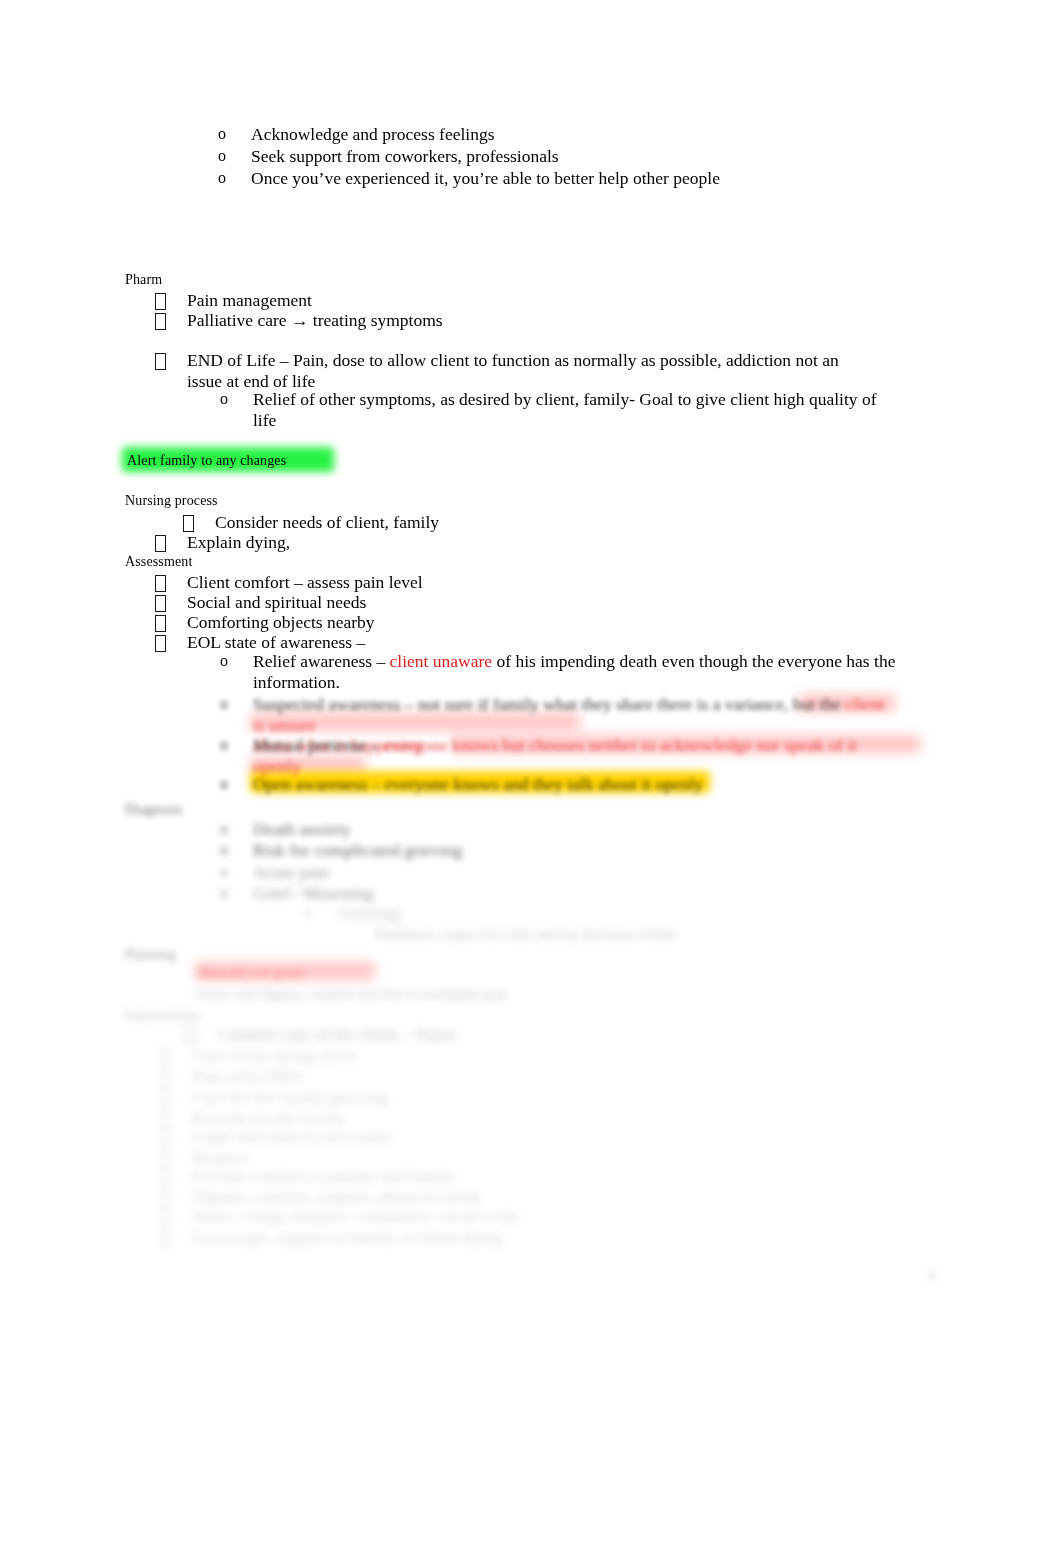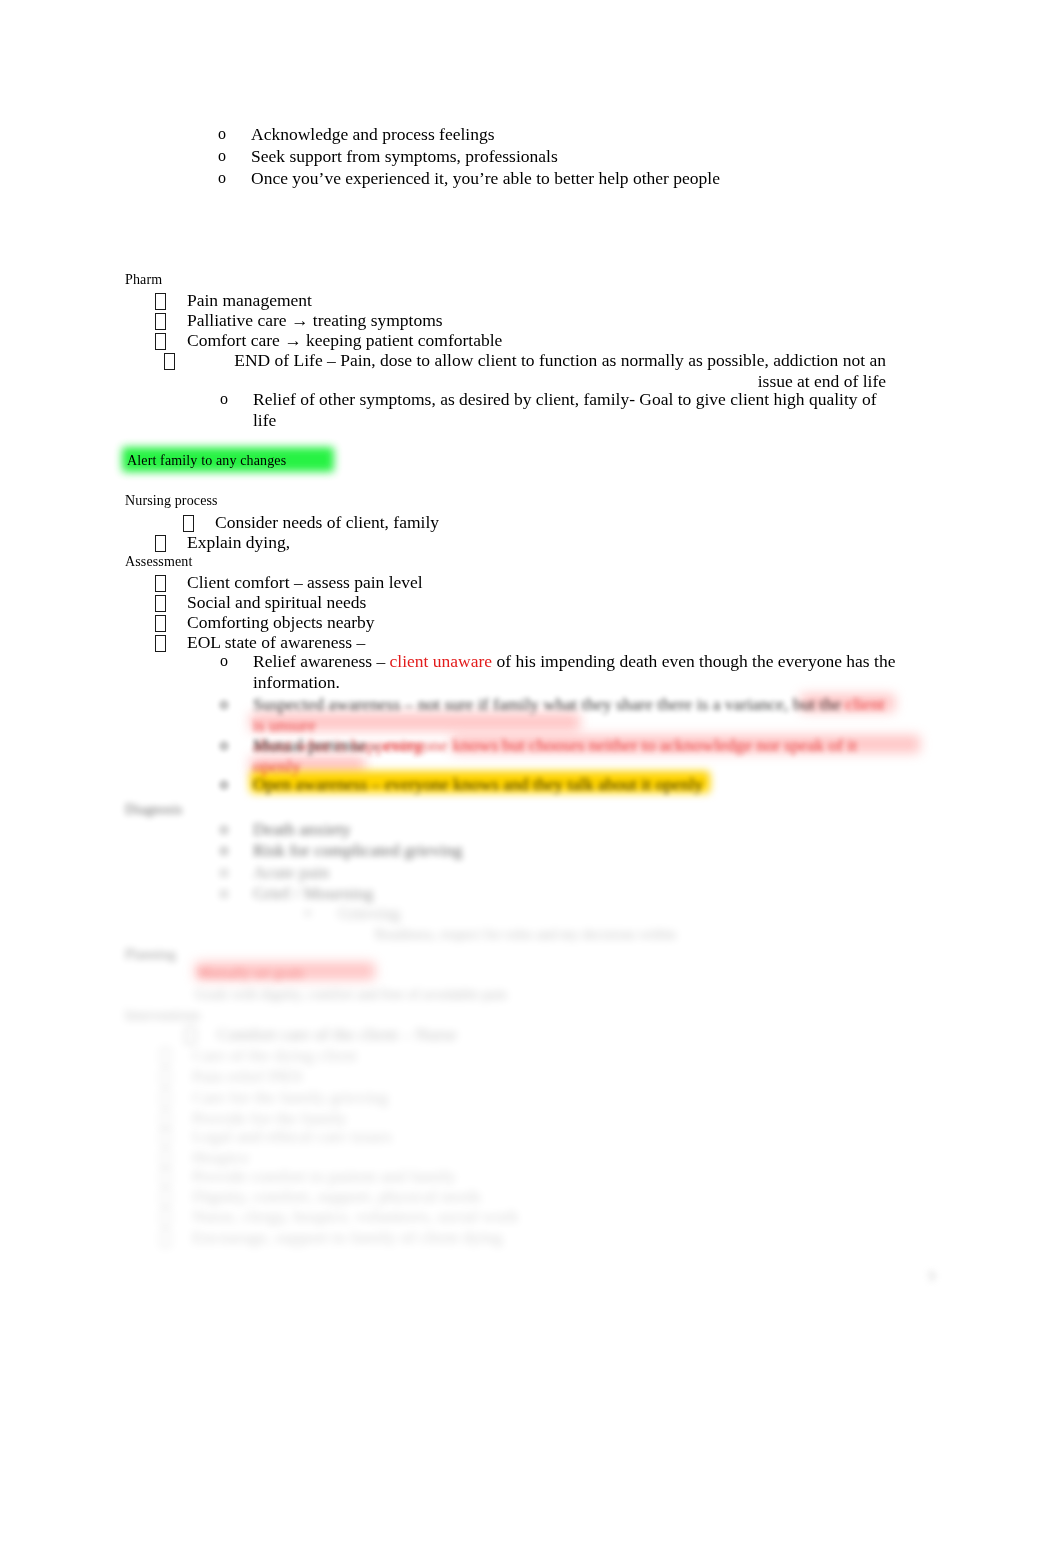--- a/index.html
+++ b/index.html
@@ -115,7 +115,7 @@
   <div class="row" style="left:218px; top:146px;">
     <span class="bullet-o">o</span>
     <span class="gap-a"></span>
-    <span class="txt">Seek support from symptoms, professionals</span>
+    <span class="txt">Seek support from coworkers, professionals</span>
   </div>
   <div class="row" style="left:218px; top:168px;">
     <span class="bullet-o">o</span>

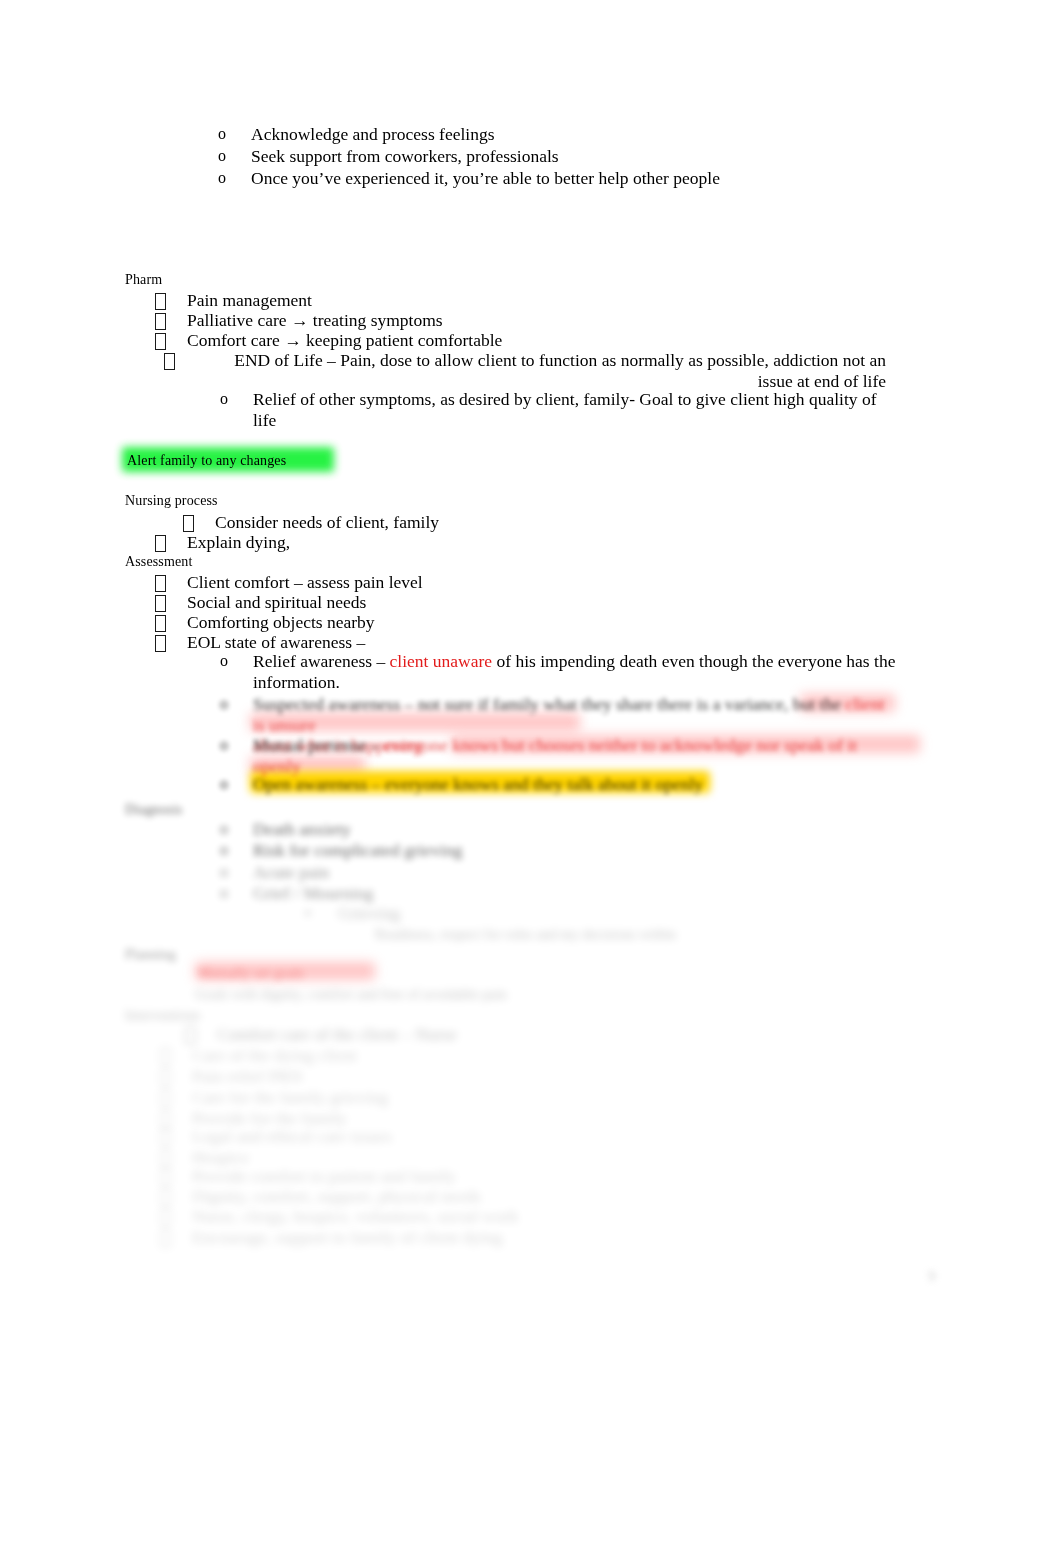--- a/index.html
+++ b/index.html
@@ -135,11 +135,6 @@
     <span class="gap-b"></span>
     <span class="txt">Palliative care → treating symptoms</span>
   </div>
-  <div class="row" style="left:155px; top:330px;">
-    <span class="bullet-box"></span>
-    <span class="gap-b"></span>
-    <span class="txt">Comfort care → keeping patient comfortable</span>
-  </div>
   <div class="row" style="left:164px; top:350px; width:740px;text-align:right;">
     <span class="bullet-box"></span>
     <span class="gap-b"></span>

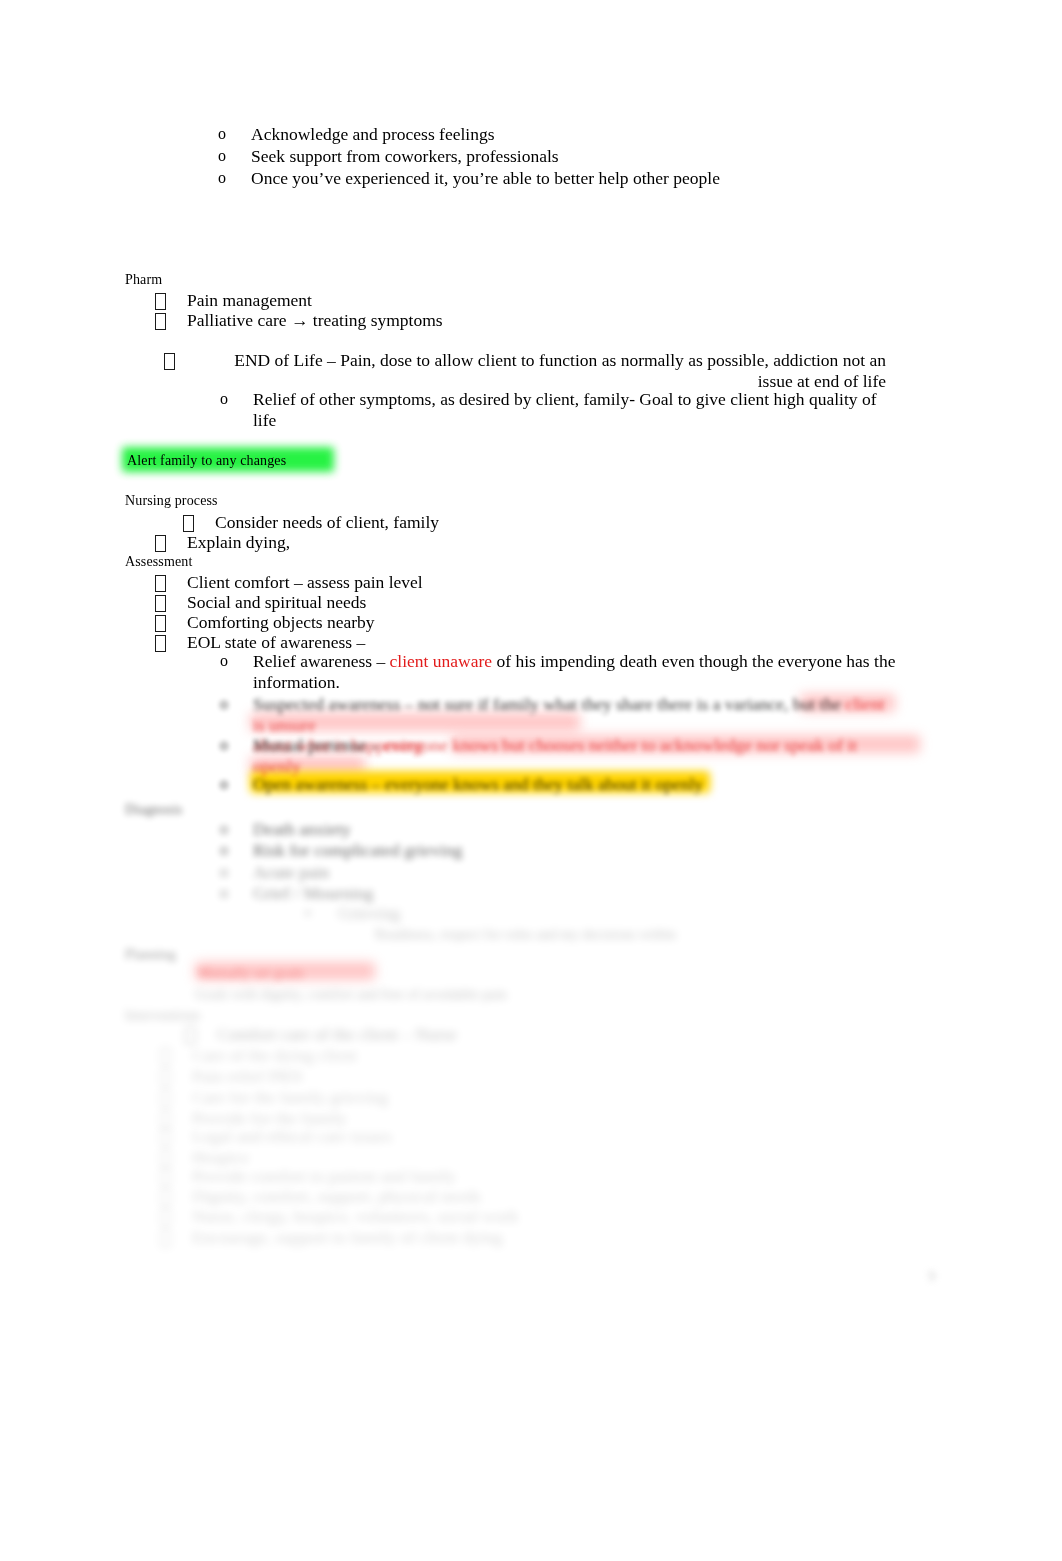--- a/index.html
+++ b/index.html
@@ -135,7 +135,7 @@
     <span class="gap-b"></span>
     <span class="txt">Palliative care → treating symptoms</span>
   </div>
-  <div class="row" style="left:164px; top:350px; width:740px;text-align:right;">
+  <div class="row" style="left:155px; top:350px; width:740px;">
     <span class="bullet-box"></span>
     <span class="gap-b"></span>
     <span class="txt" style="width:690px;">END of Life – Pain, dose to allow client to function as normally as possible, addiction not an issue at end of life</span>

